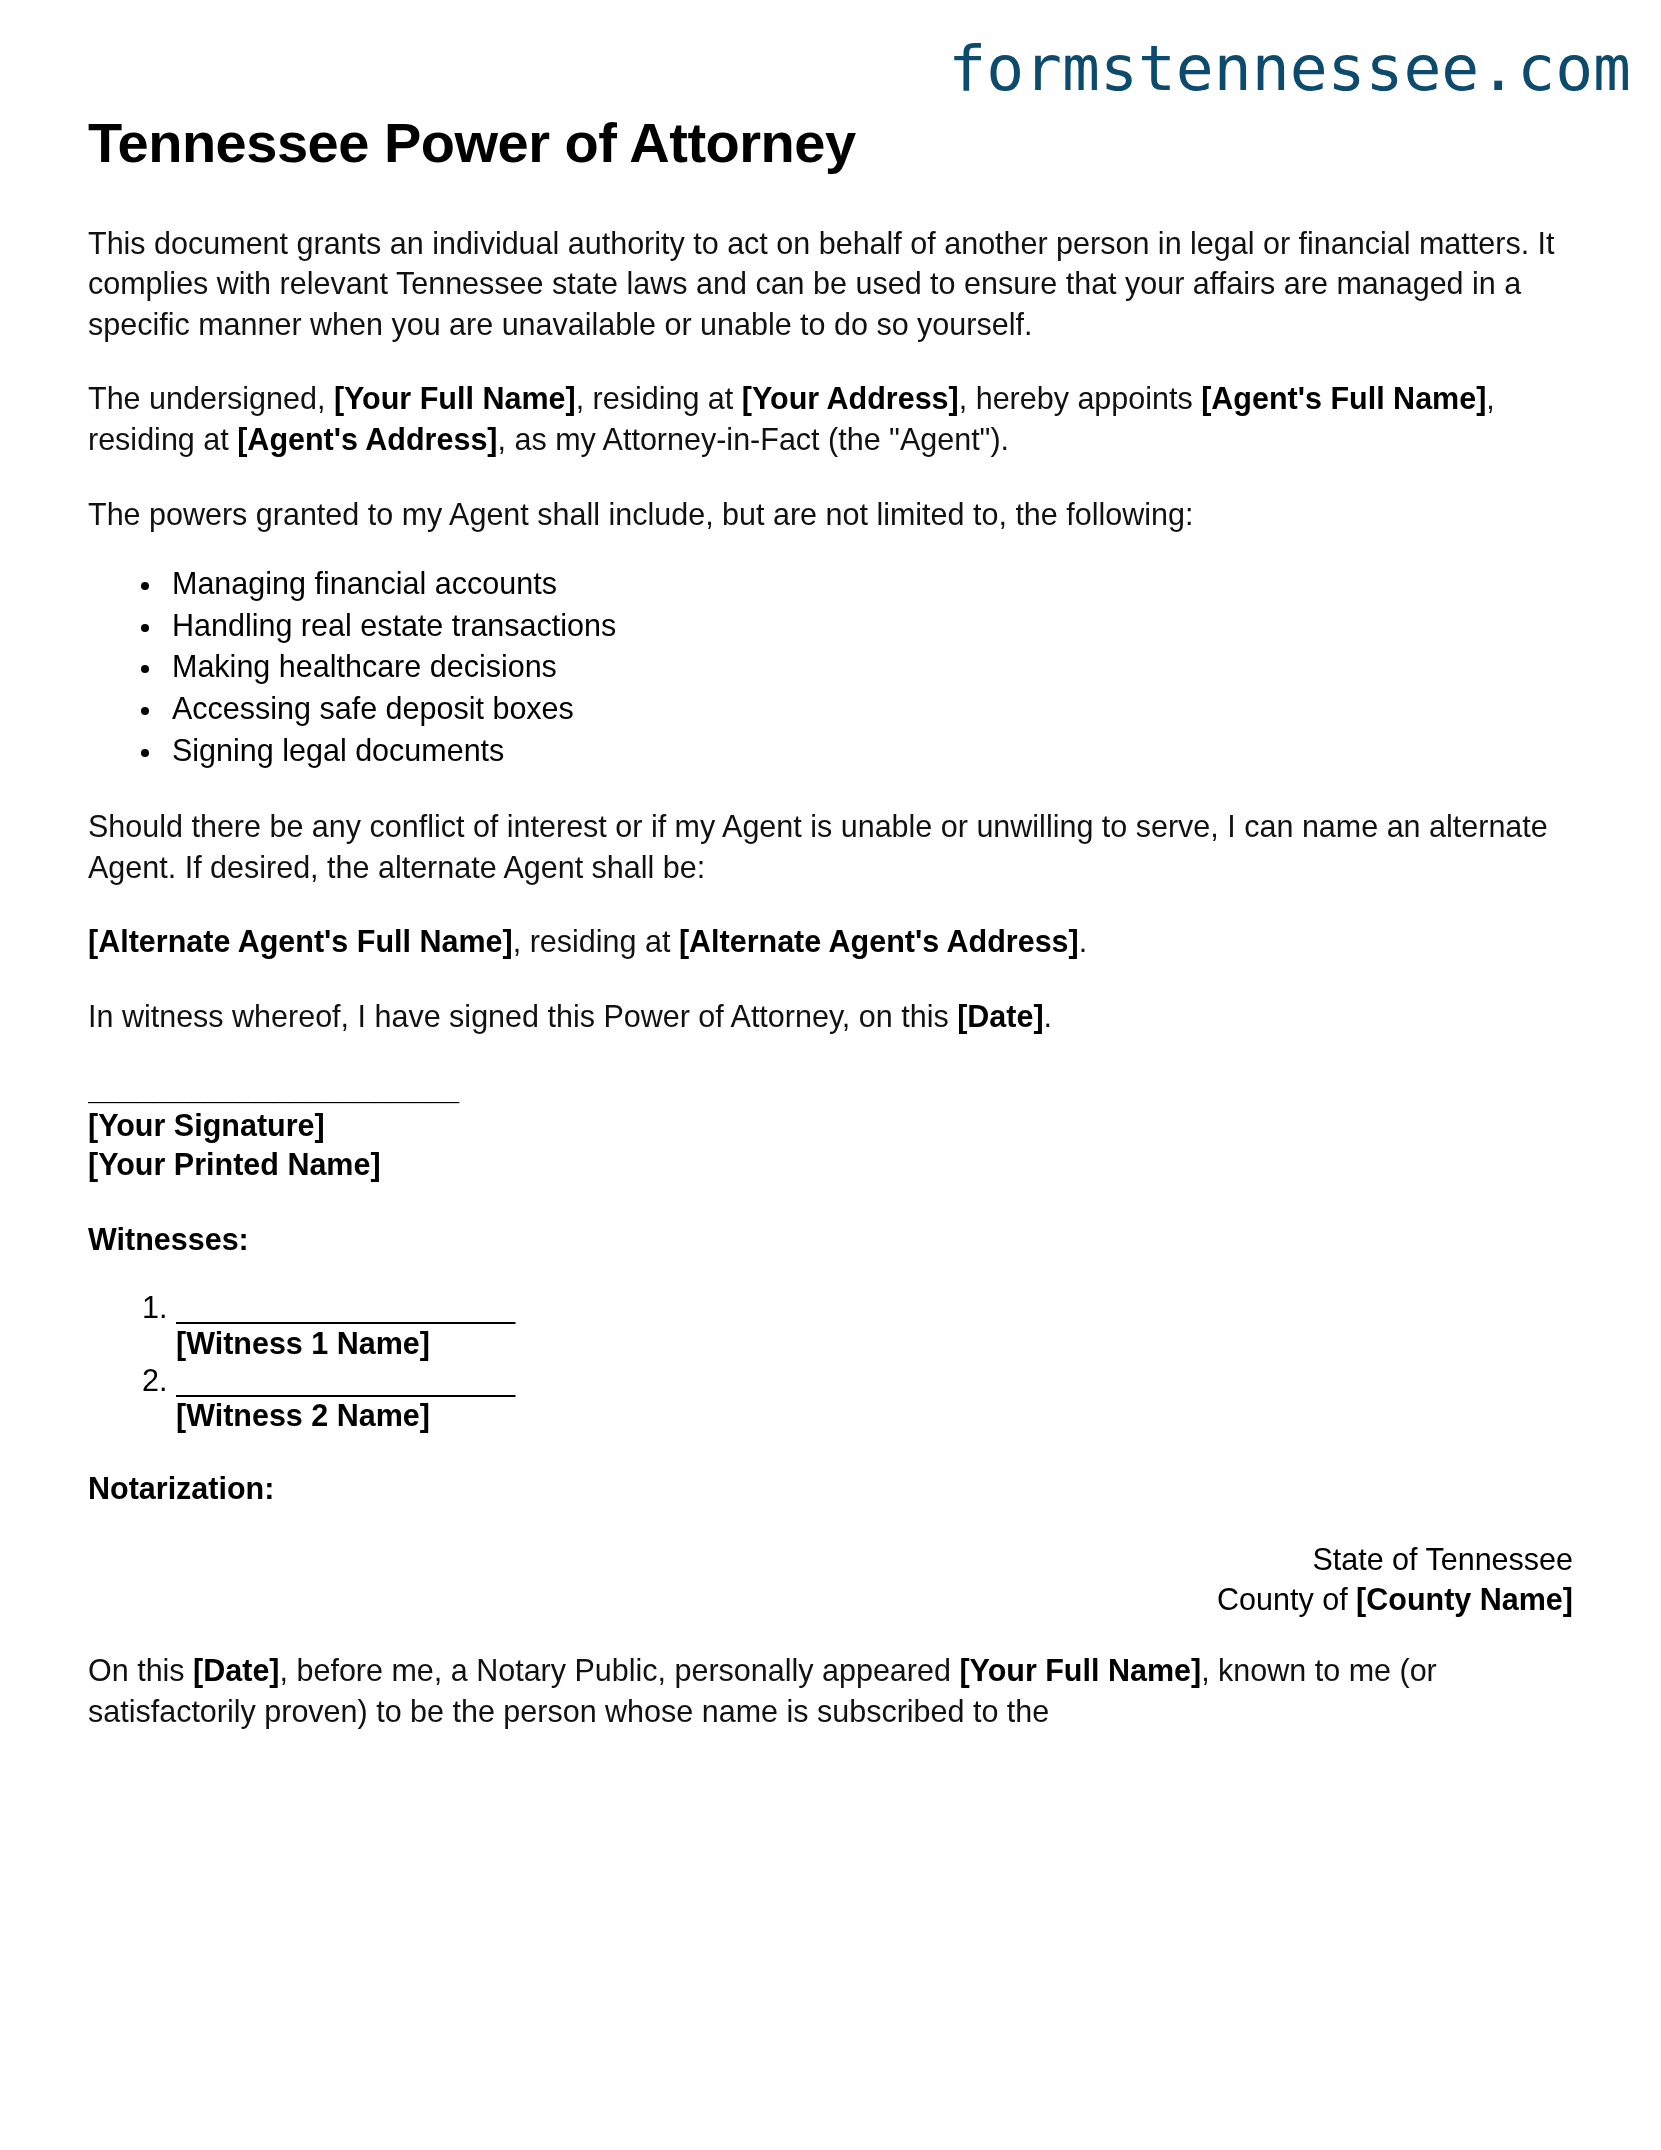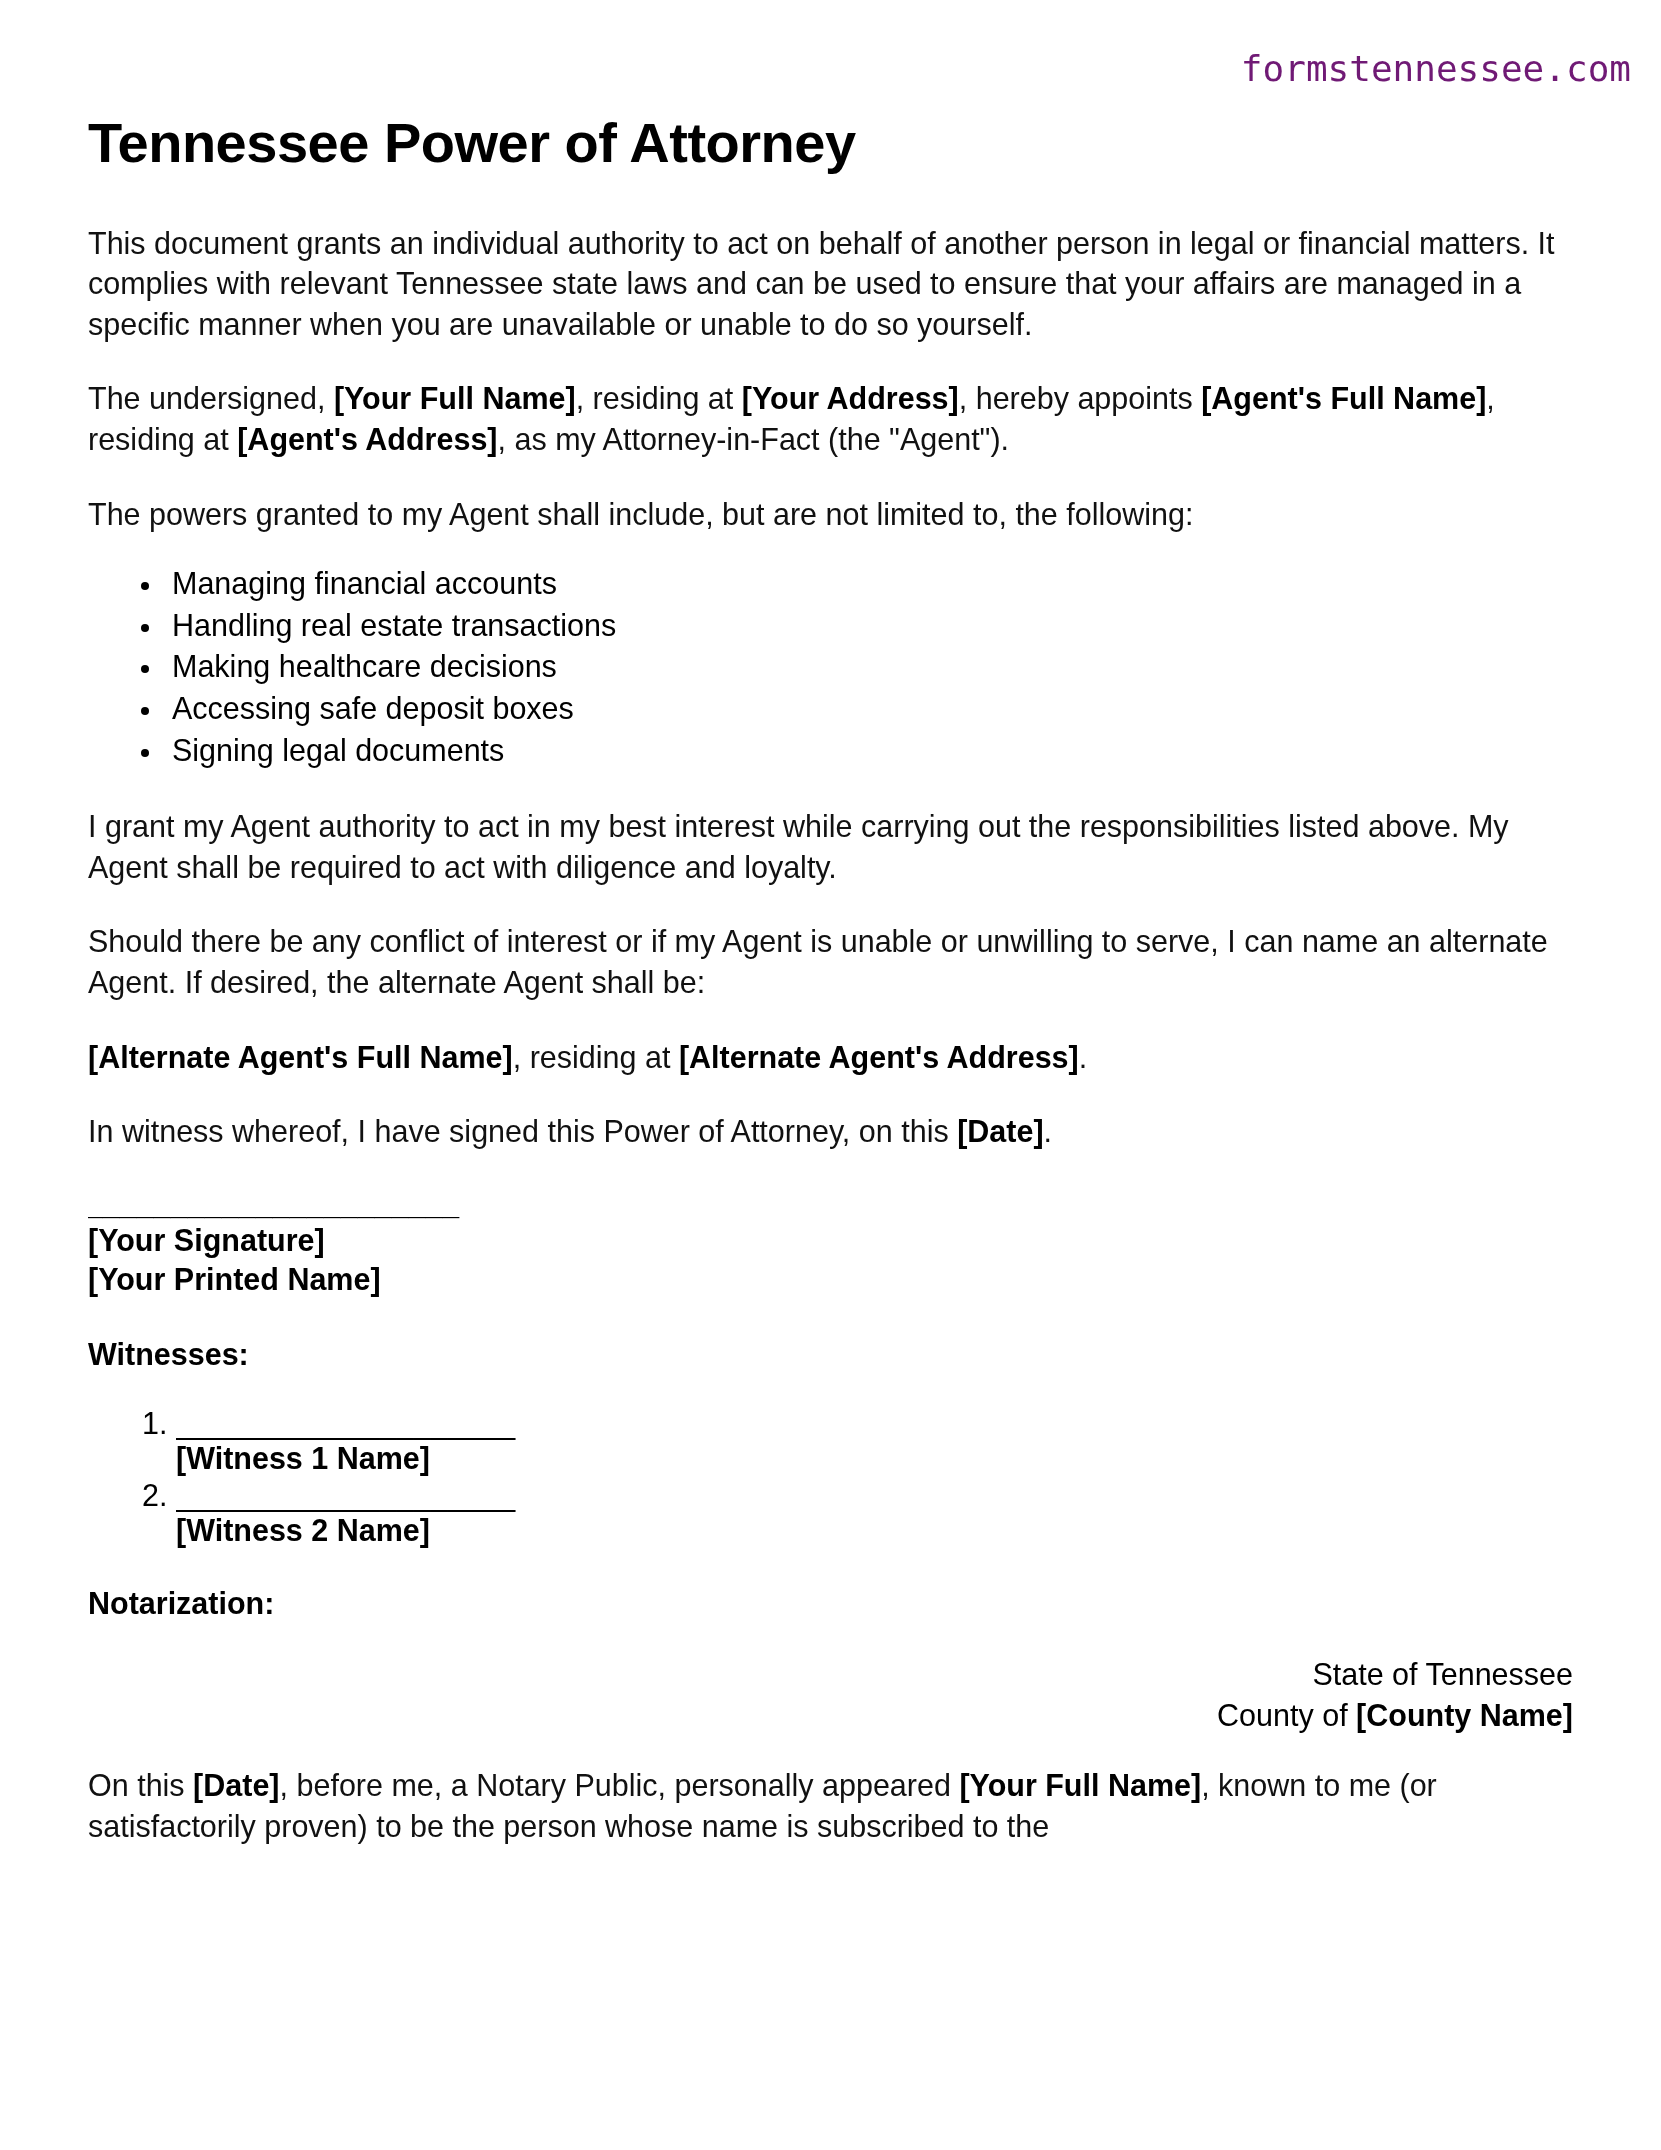--- a/index.html
+++ b/index.html
@@ -36,10 +36,10 @@
   }
   .brand-text {
     font-family: "DejaVu Sans Mono", "Liberation Mono", monospace;
-    font-size: 36px;
+    font-size: 63px;
     font-weight: 400;
     letter-spacing: 0px;
-    color: #701a75;
+    color: #0c4a6e;
     white-space: nowrap;
   }
   

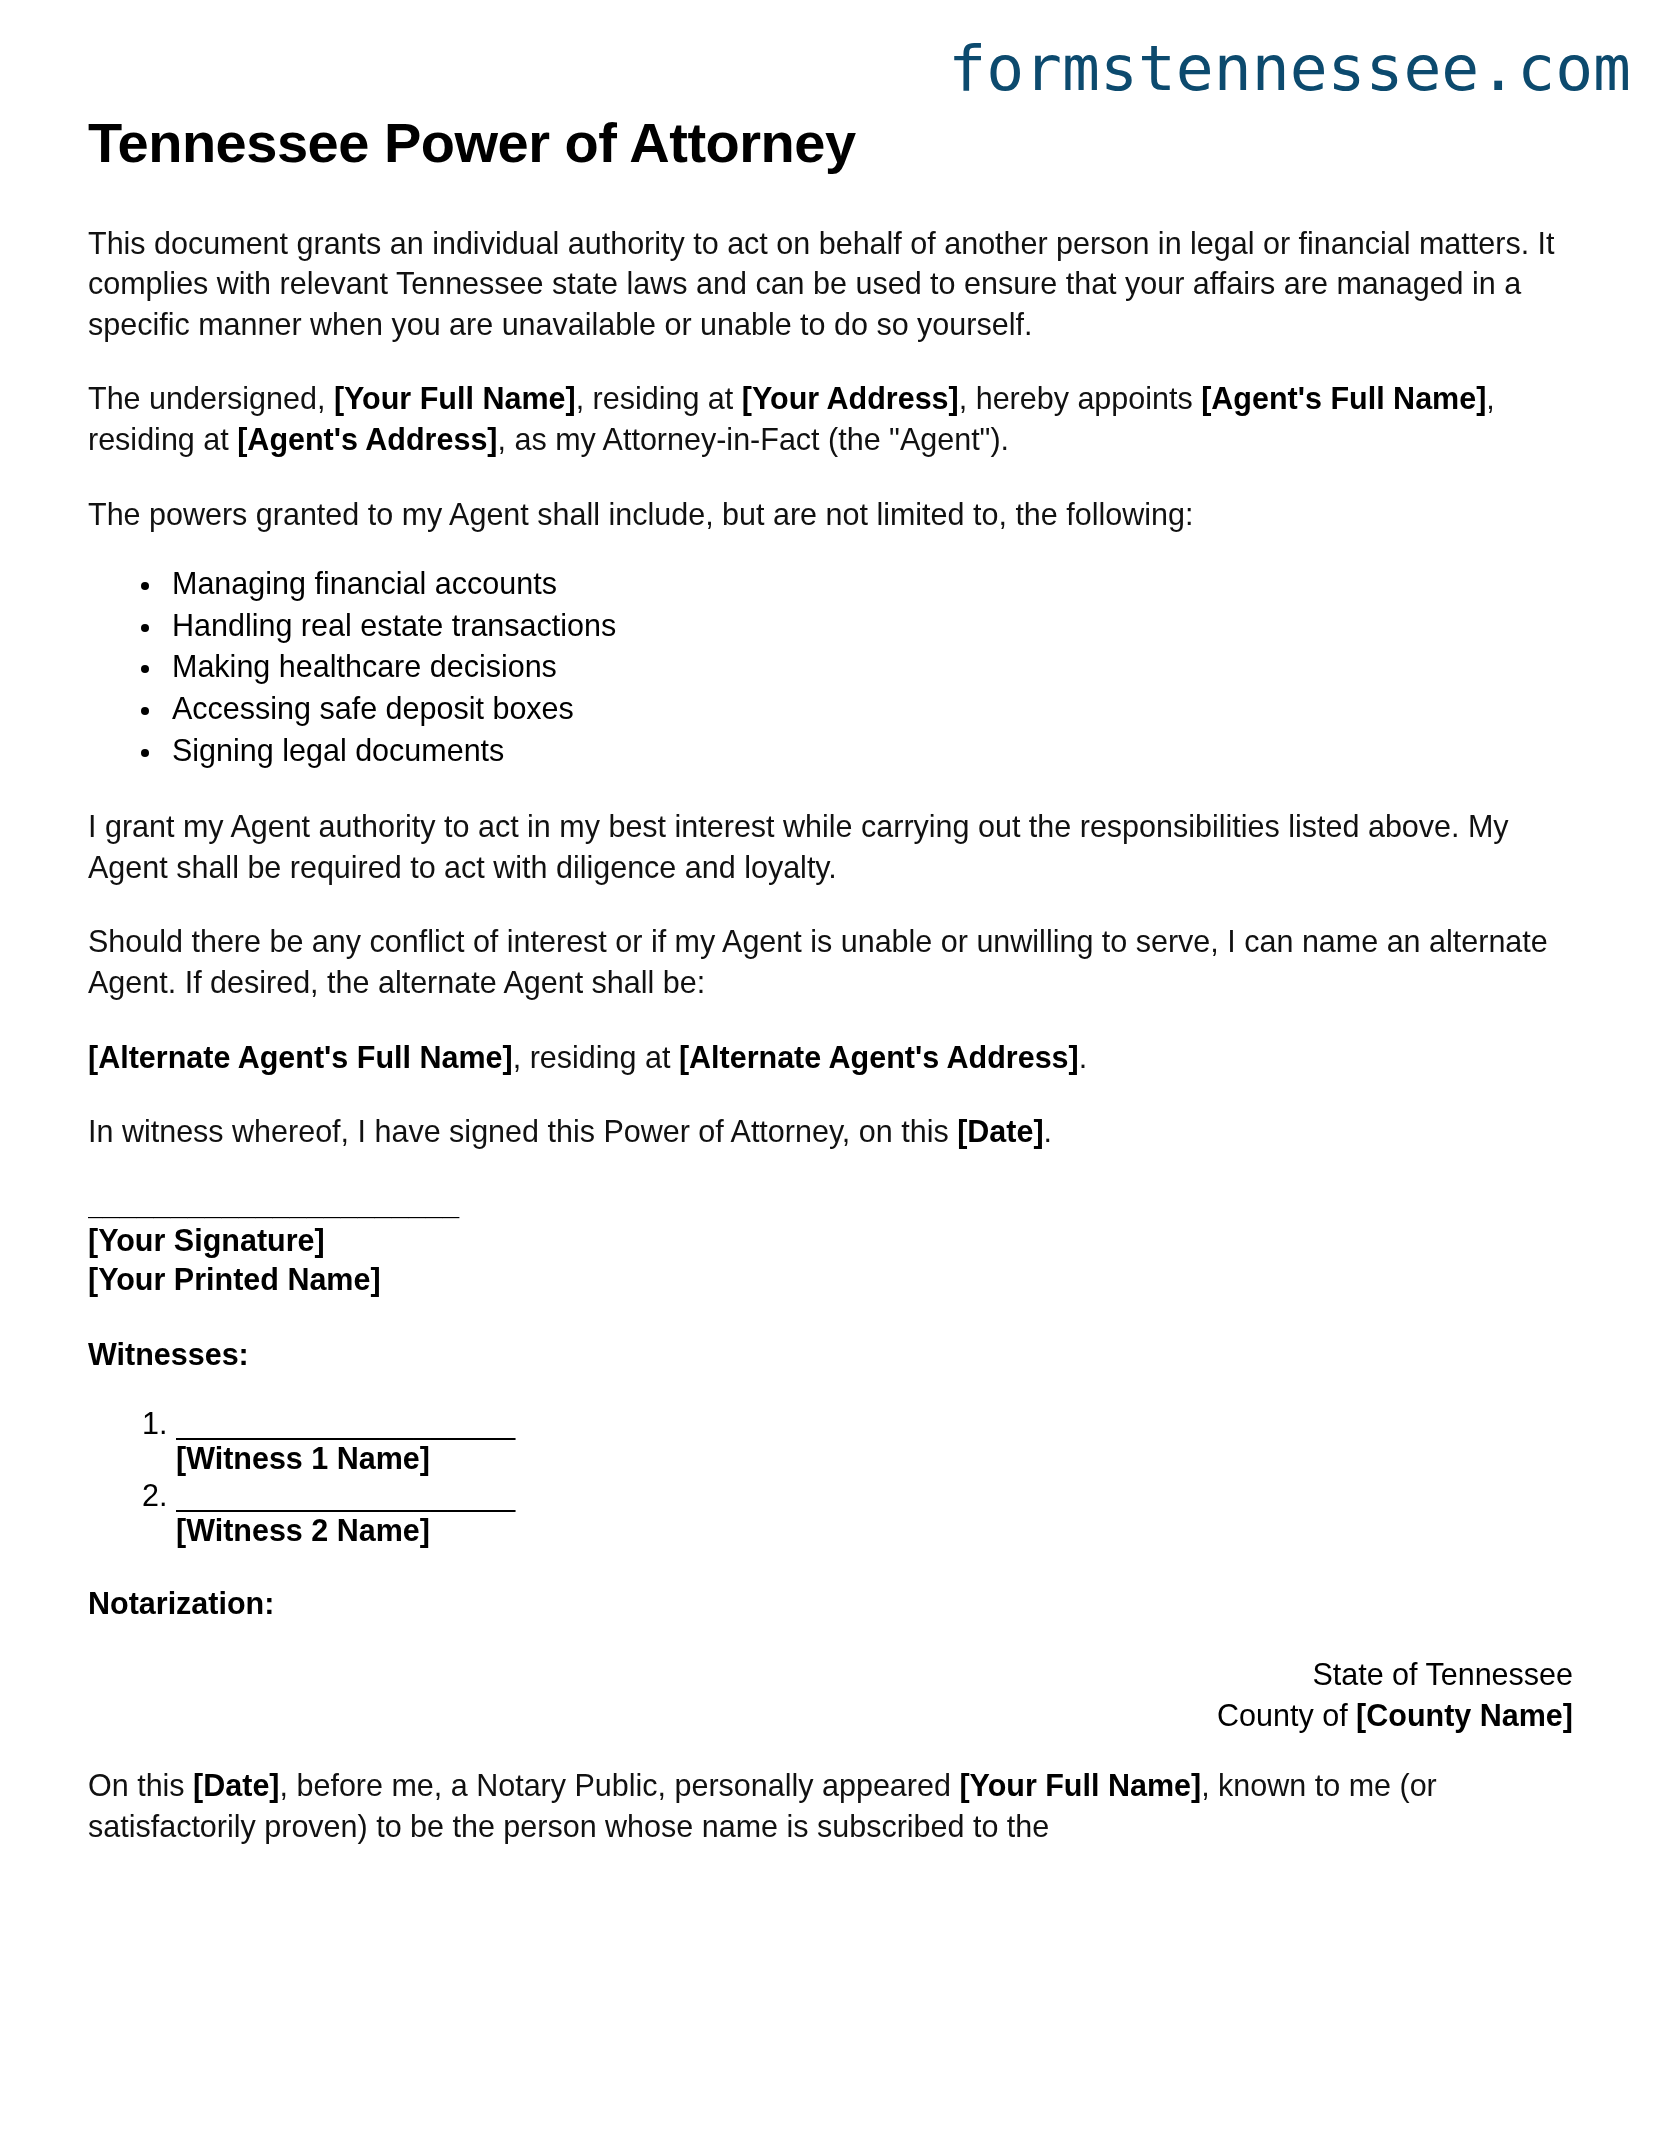--- a/index.html
+++ b/index.html
@@ -164,7 +164,6 @@
       <li>Signing legal documents</li>
     </ul>
 
-    <p class="para">I grant my Agent authority to act in my best interest while carrying out the responsibilities listed above. My Agent shall be required to act with diligence and loyalty.</p>
 
     <p class="para">Should there be any conflict of interest or if my Agent is unable or unwilling to serve, I can name an alternate Agent. If desired, the alternate Agent shall be:</p>
 

